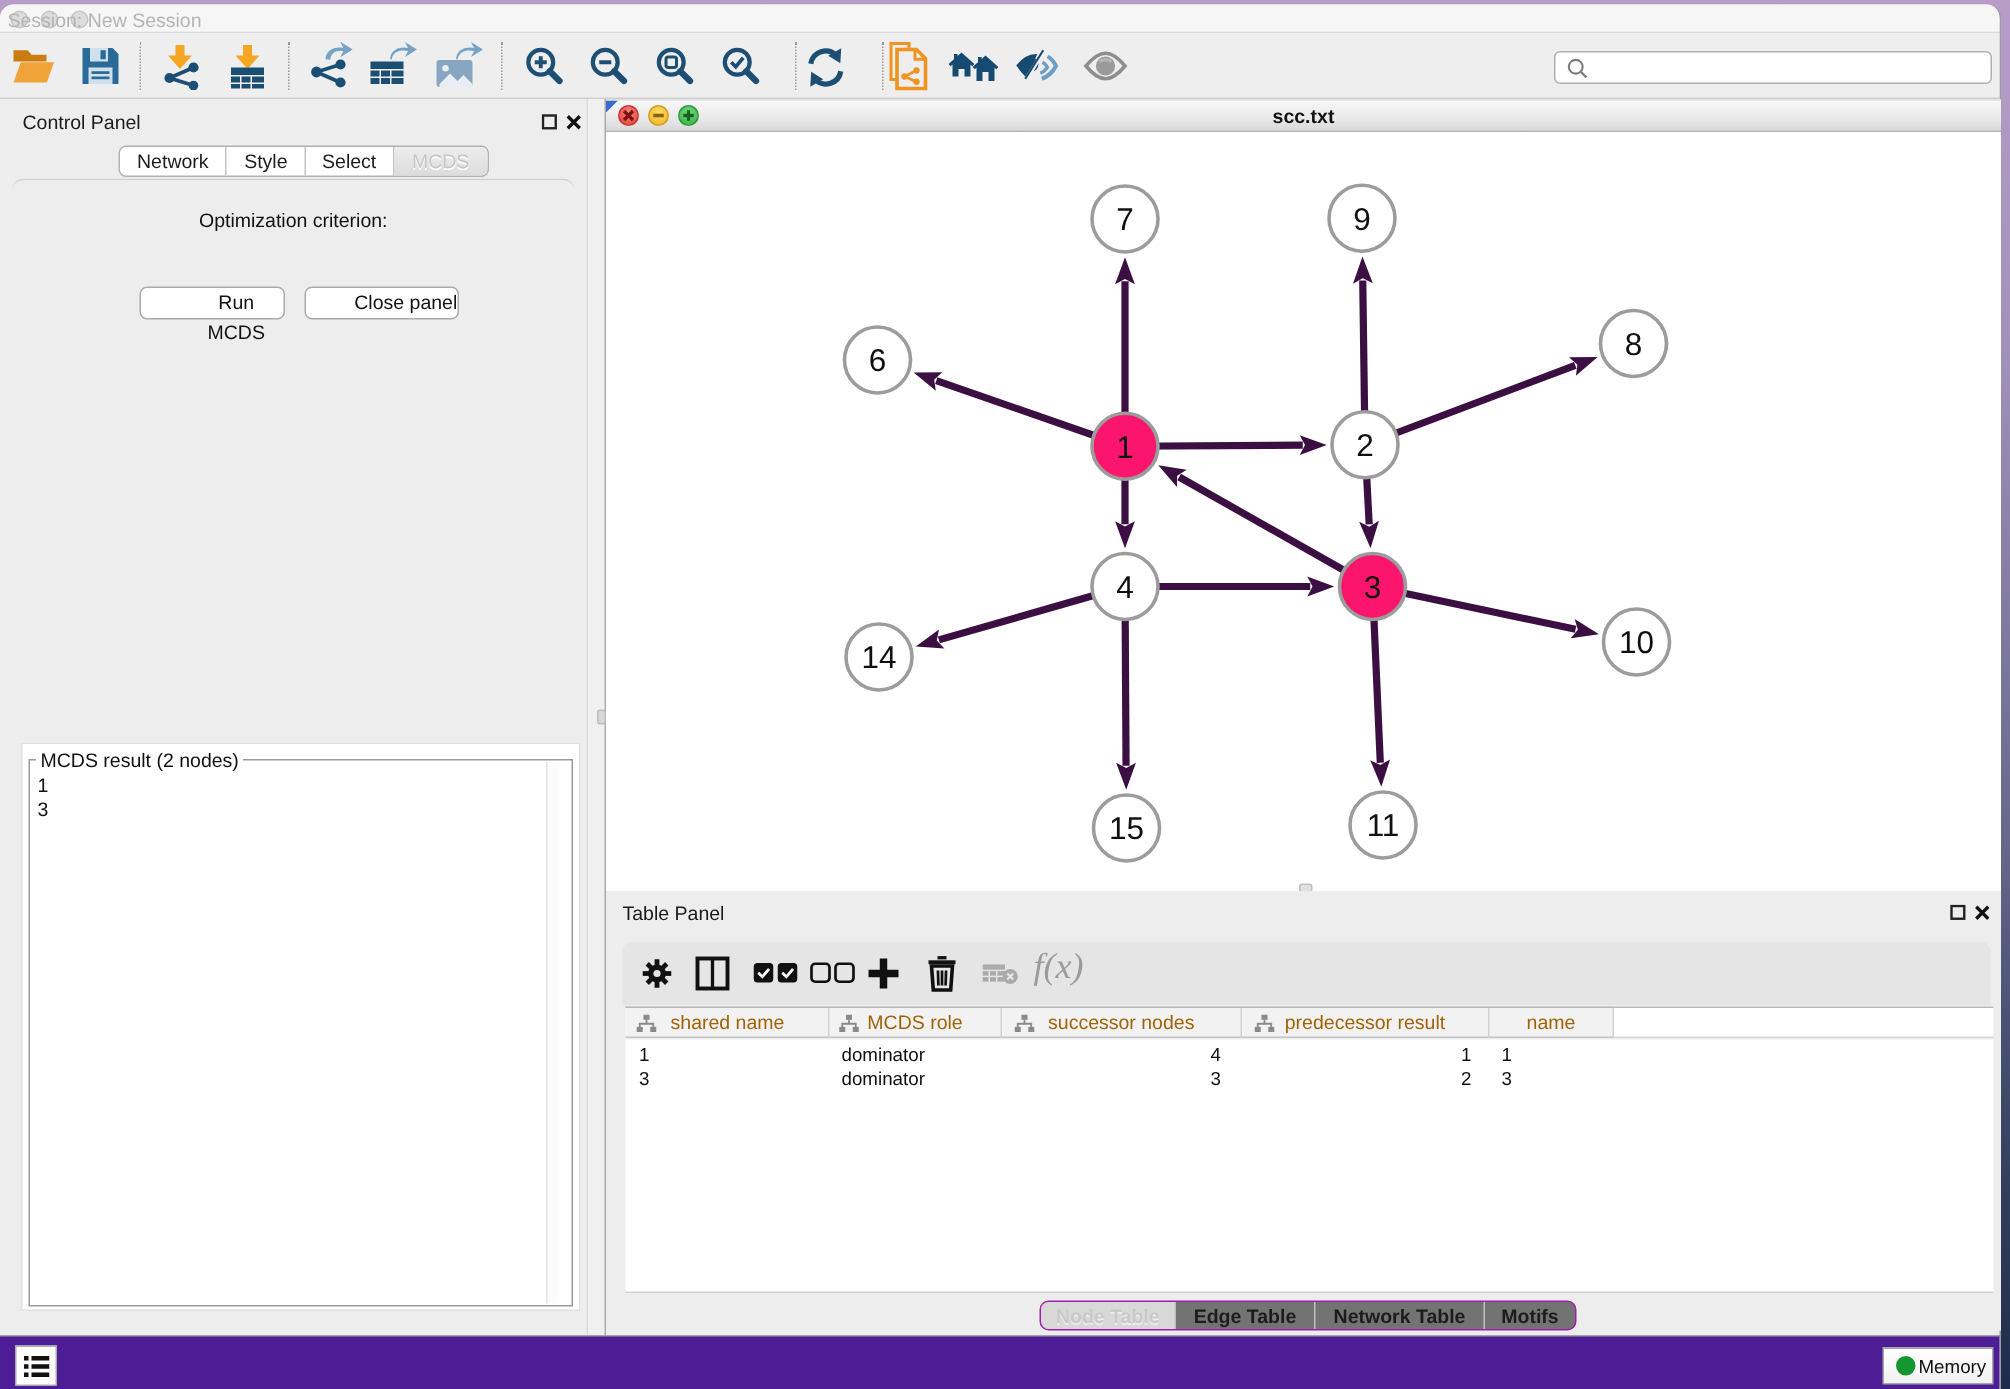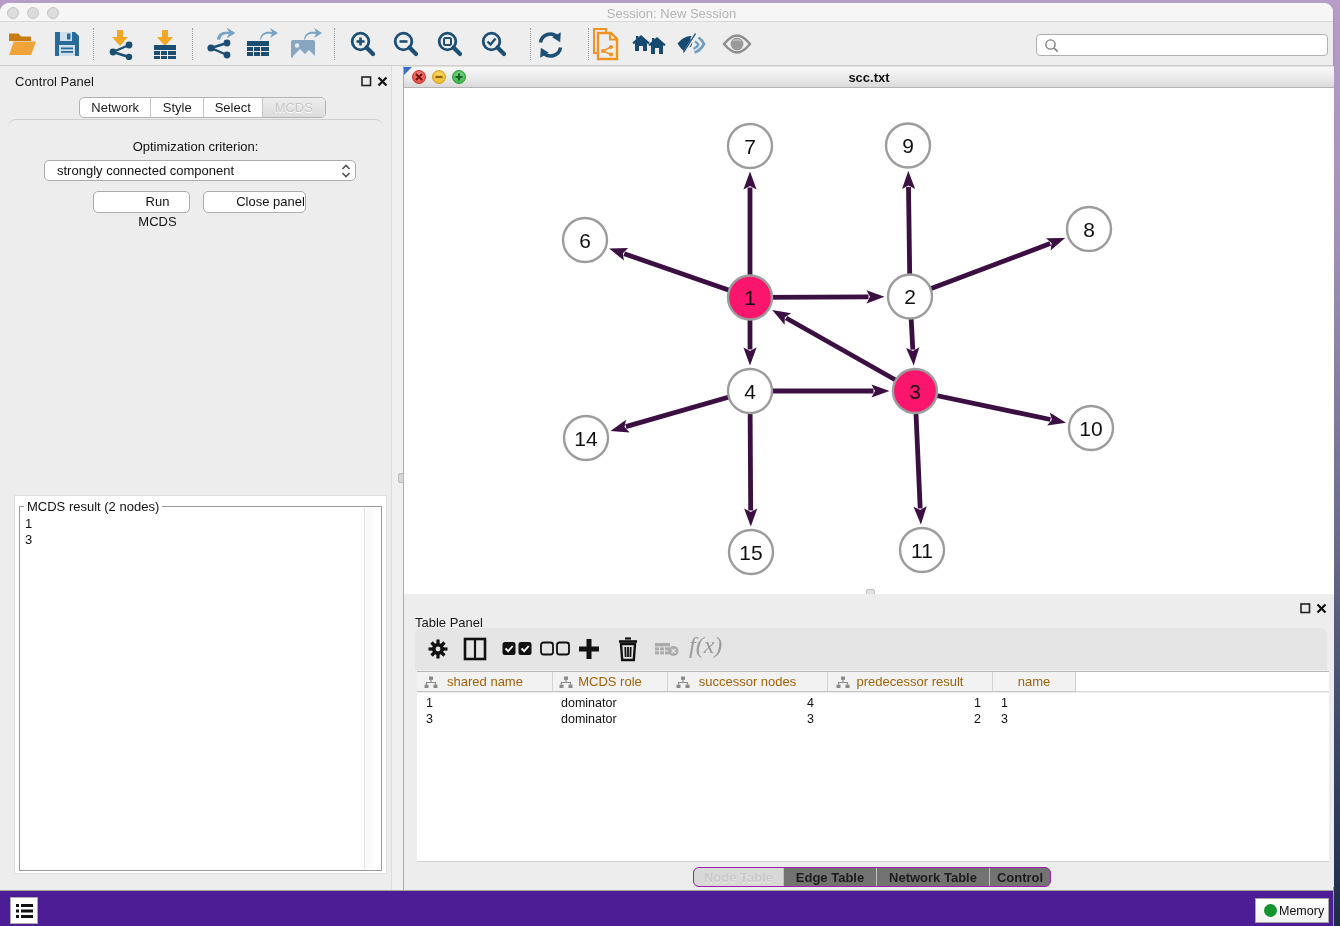--- a/index.html
+++ b/index.html
@@ -21,7 +21,7 @@
 }
 .tl-circle { position:absolute; top:4px; width:12px; height:12px; border-radius:50%;
   background:#dcdcdc; border:1px solid #c6c6c6; }
-.title-text { position:absolute; top:3px; left:5px; width:100%; text-align:center;
+.title-text { position:absolute; top:3px; left:5px; width:100%; 
   font-size:13px; color:#b4b4b4; }
 .toolbar { position:absolute; left:0; top:19px; width:100%; height:44px;
   background:#eeeeee; border-bottom:1px solid #cfcfcf; }

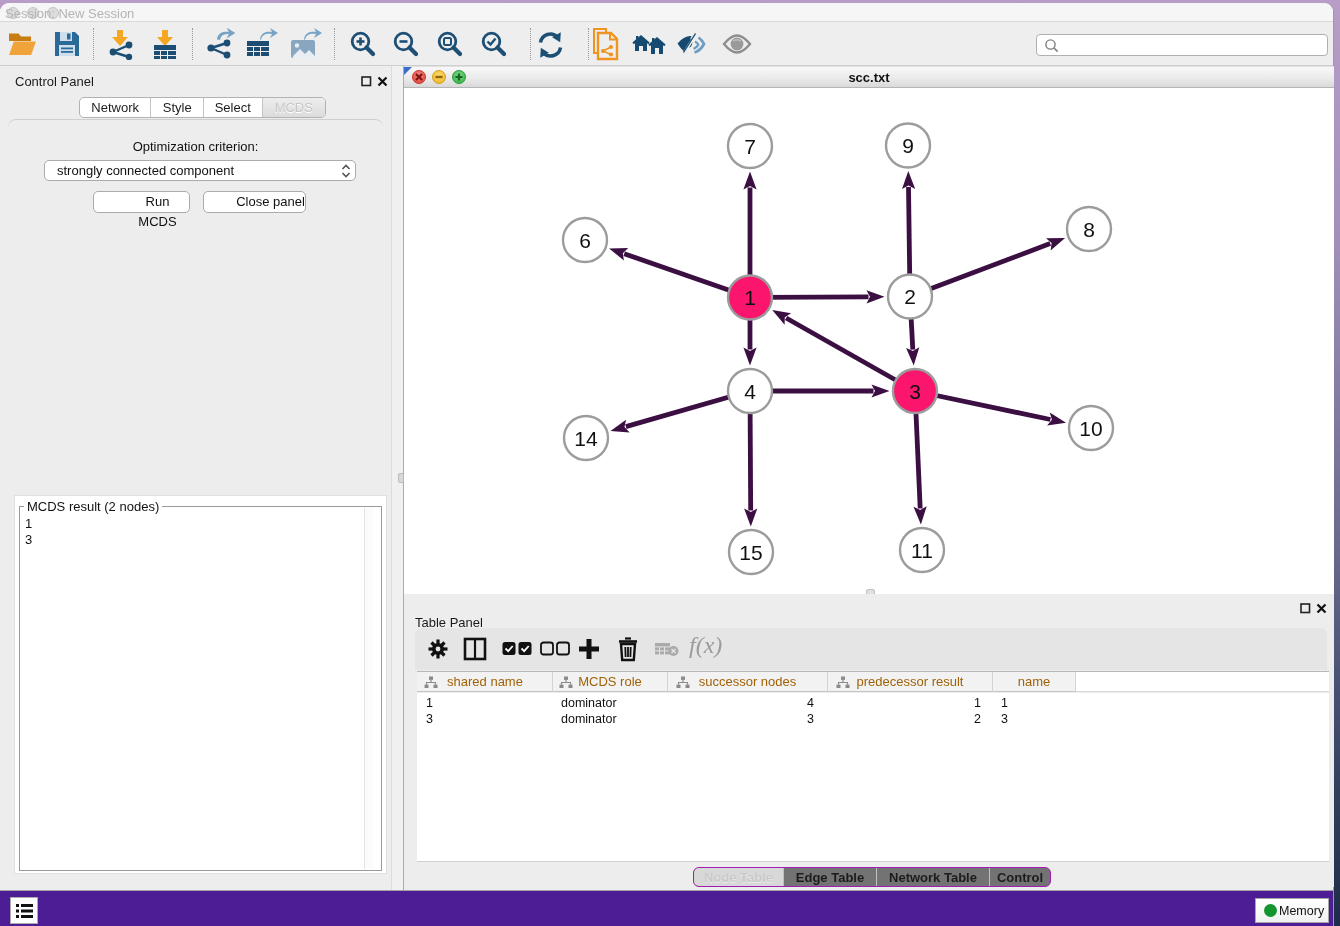--- a/index.html
+++ b/index.html
@@ -242,12 +242,6 @@
   </div>
   <div class="abs" style="left:8px;top:53px;width:375px;height:8px;border-top:1px solid #cfcfcf;border-radius:8px 8px 0 0;"></div>
   <div class="abs" style="left:0;top:73px;width:391px;text-align:center;font-size:13px;color:#111;">Optimization criterion:</div>
-  <div class="combo">strongly connected component
-    <svg class="abs" style="right:4px;top:3px" width="10" height="14" viewBox="0 0 10 14">
-      <path d="M1.5 5 L5 1.5 L8.5 5" fill="none" stroke="#555" stroke-width="1.6"></path>
-      <path d="M1.5 9 L5 12.5 L8.5 9" fill="none" stroke="#555" stroke-width="1.6"></path>
-    </svg>
-  </div>
   <div class="btn" style="left:93px;top:125px;width:97px;">Run MCDS</div>
   <div class="btn" style="left:203px;top:125px;width:103px;">Close panel</div>
 

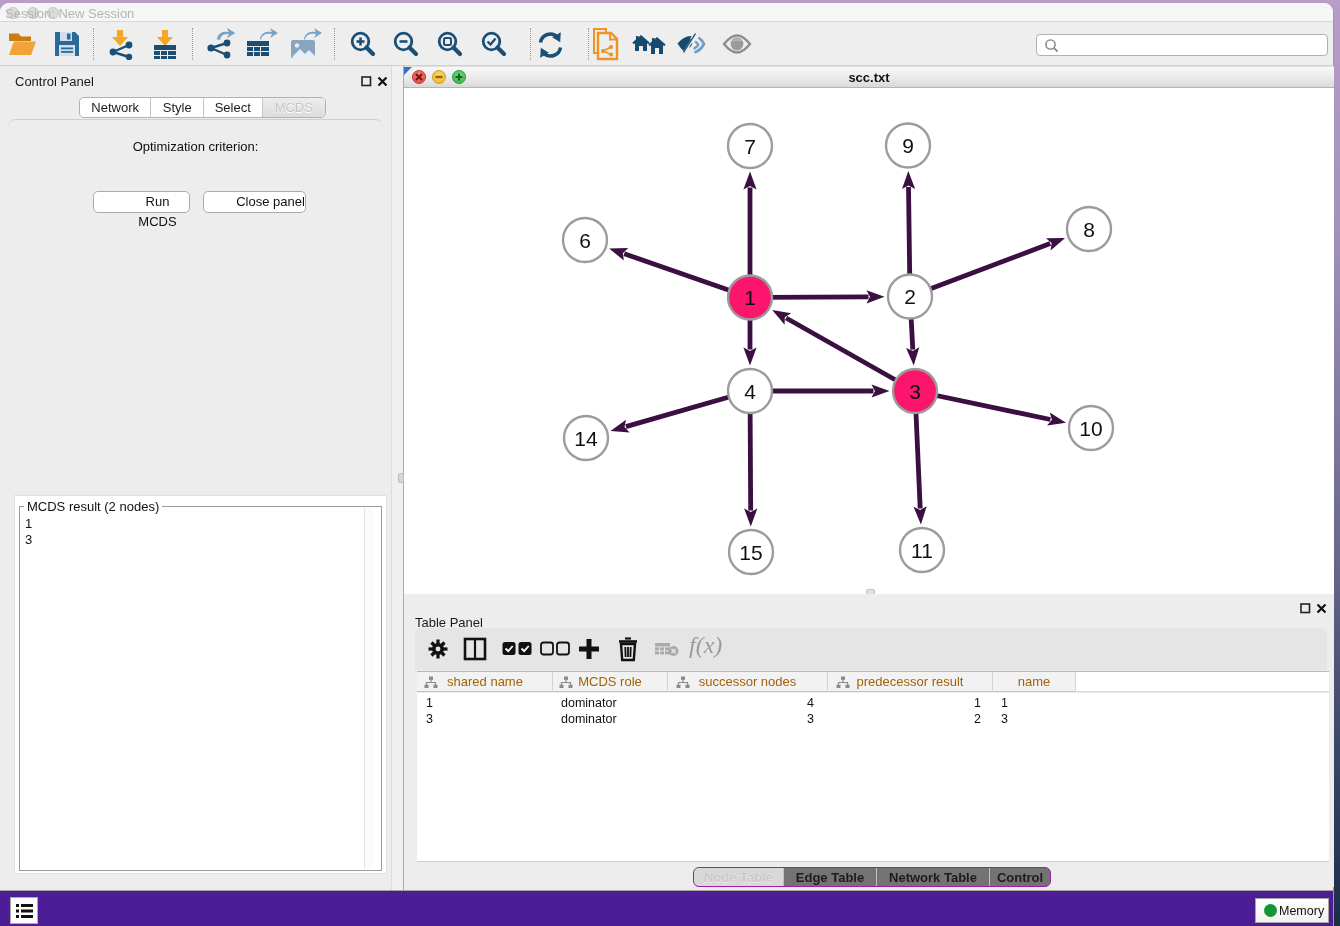--- a/index.html
+++ b/index.html
@@ -336,7 +336,7 @@
  </div>
 
  <div class="tp">
-  <div class="ptitle abs" style="left:11px;top:21px;">Table Panel</div>
+  <div class="ptitle abs" style="left:11px;top:7px;">Table Panel</div>
   <svg class="abs" style="left:896px;top:9px" width="11" height="11" viewBox="0 0 11 11">
         <rect x="1" y="1" width="8.5" height="8.5" fill="none" stroke="#222" stroke-width="1.6"></rect>
       </svg>

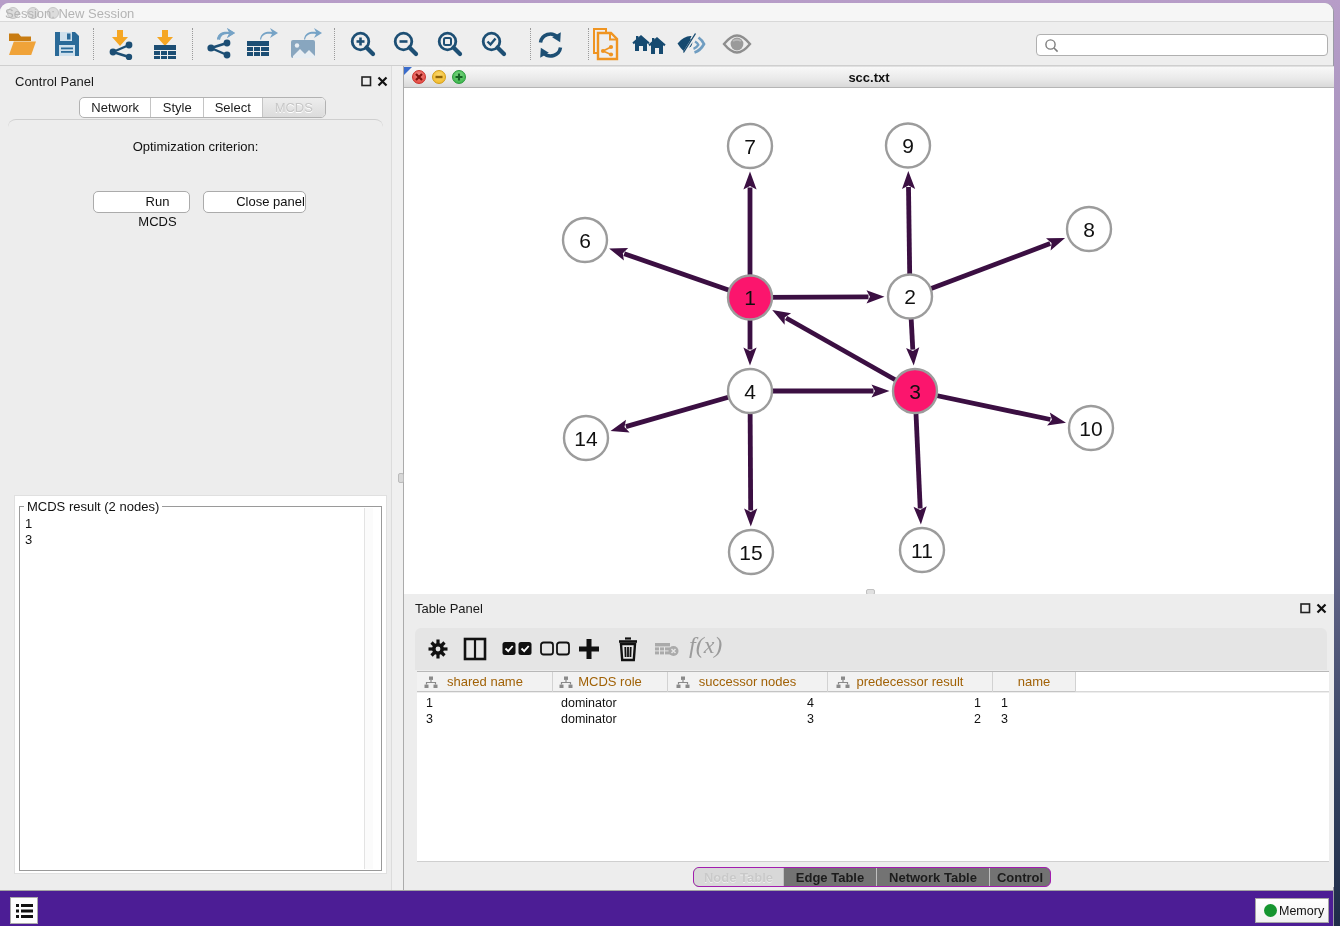--- a/index.html
+++ b/index.html
@@ -468,7 +468,7 @@
     <div style="width:90px;background:#d8d8d8;color:#c9c9c9;text-shadow:0 1px 0 #eee;">Node Table</div>
     <div style="width:93px;">Edge Table</div>
     <div style="width:113px;text-align:center;">Network Table</div>
-    <div style="width:60px;">Control</div>
+    <div style="width:60px;">Motifs</div>
   </div>
  </div>
 

